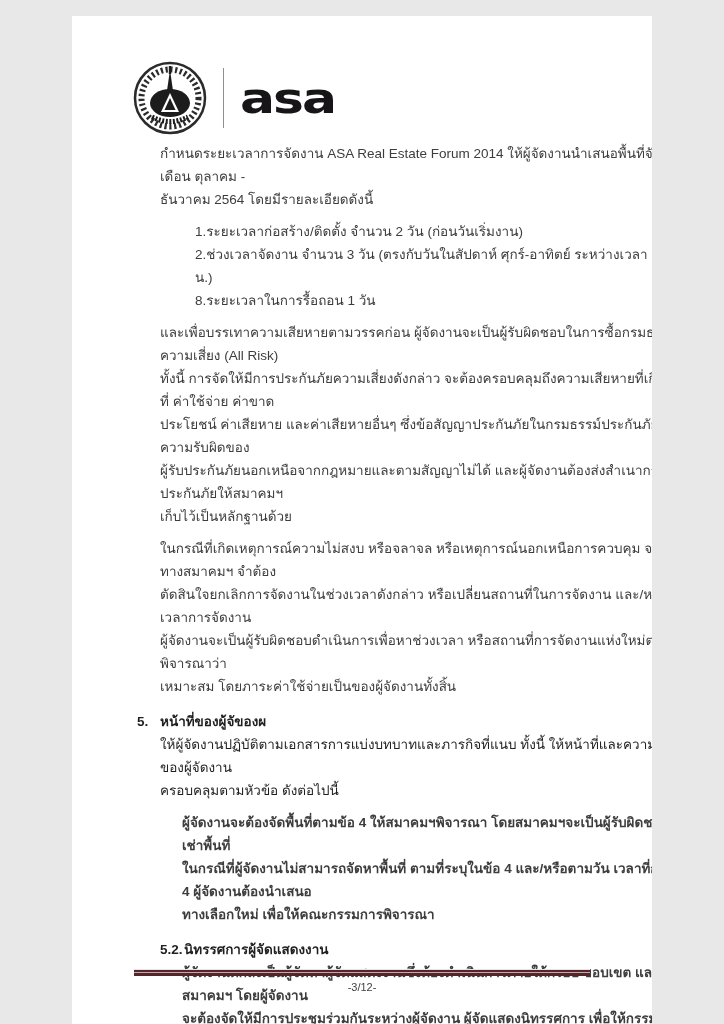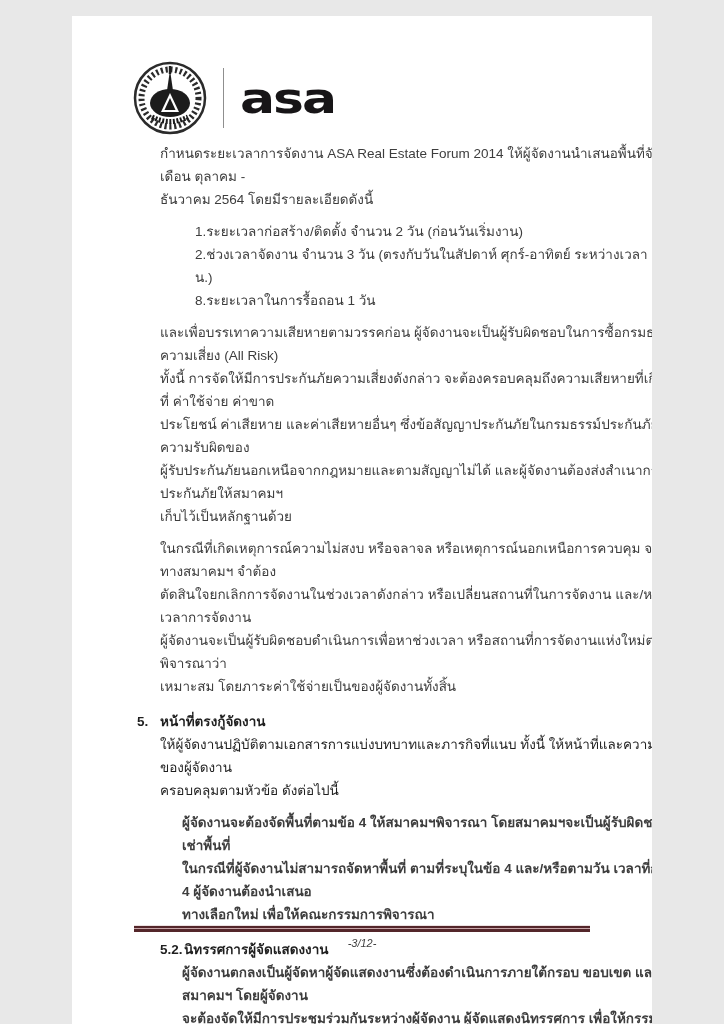--- a/index.html
+++ b/index.html
@@ -162,7 +162,7 @@
 เหมาะสม โดยภาระค่าใช้จ่ายเป็นของผู้จัดงานทั้งสิ้น</p>
 
     <div class="sec-heading">
-      <span class="sec-num">5.</span><span>หน้าที่ตรงกู้จัดงาน</span>
+      <span class="sec-num">5.</span><span>หน้าที่ของผู้จัของผ</span>
     </div>
 
     <p class="sec-intro">ให้ผู้จัดงานปฏิบัติตามเอกสารการแบ่งบทบาทและภารกิจที่แนบ ทั้งนี้ ให้หน้าที่และความรับผิดชอบของผู้จัดงาน

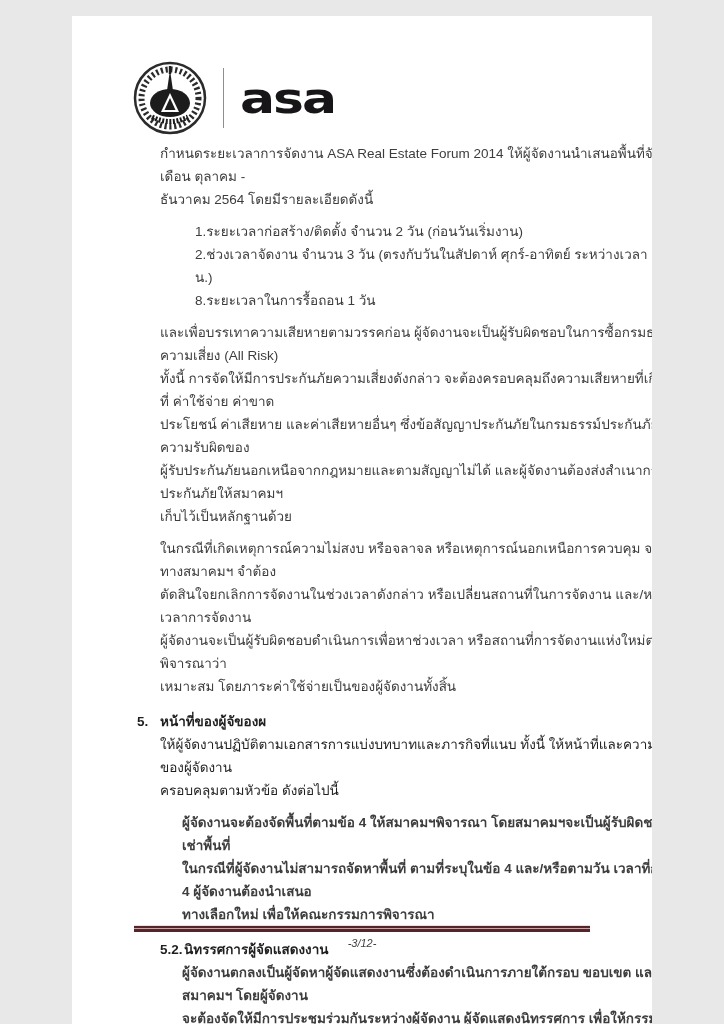--- a/index.html
+++ b/index.html
@@ -93,8 +93,7 @@
     position: absolute;
     left: 62px;
     right: 62px;
-    top: 909px;
-    font-style: italic;
+    top: 953px;
   }
   .footer-rule {
     height: 7px;

